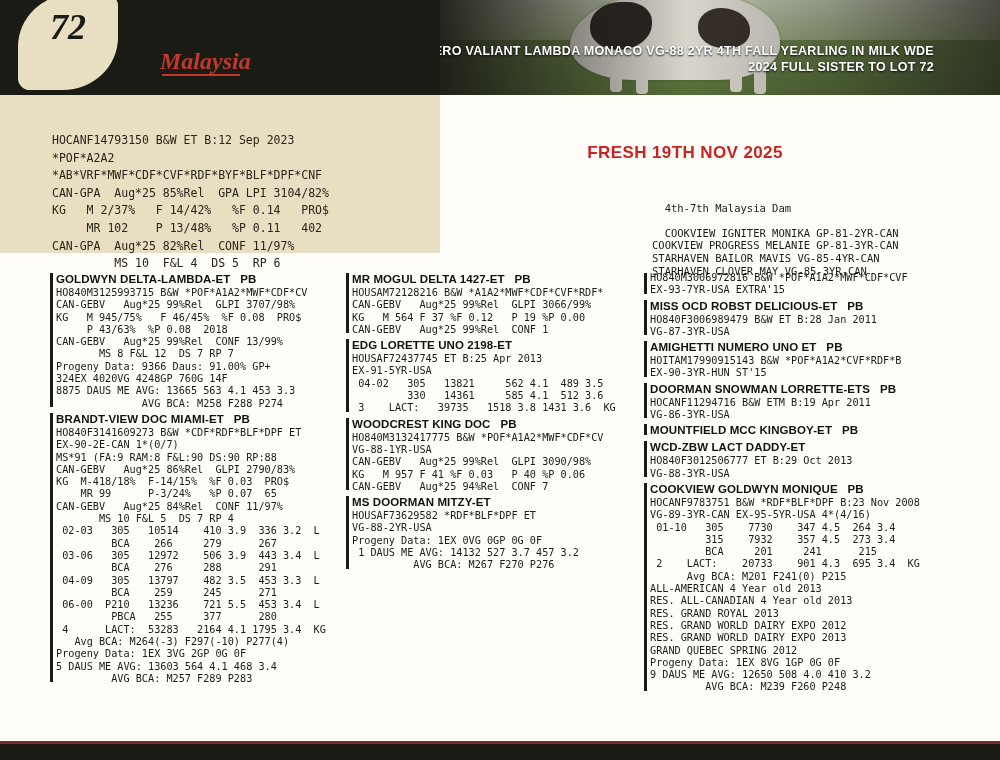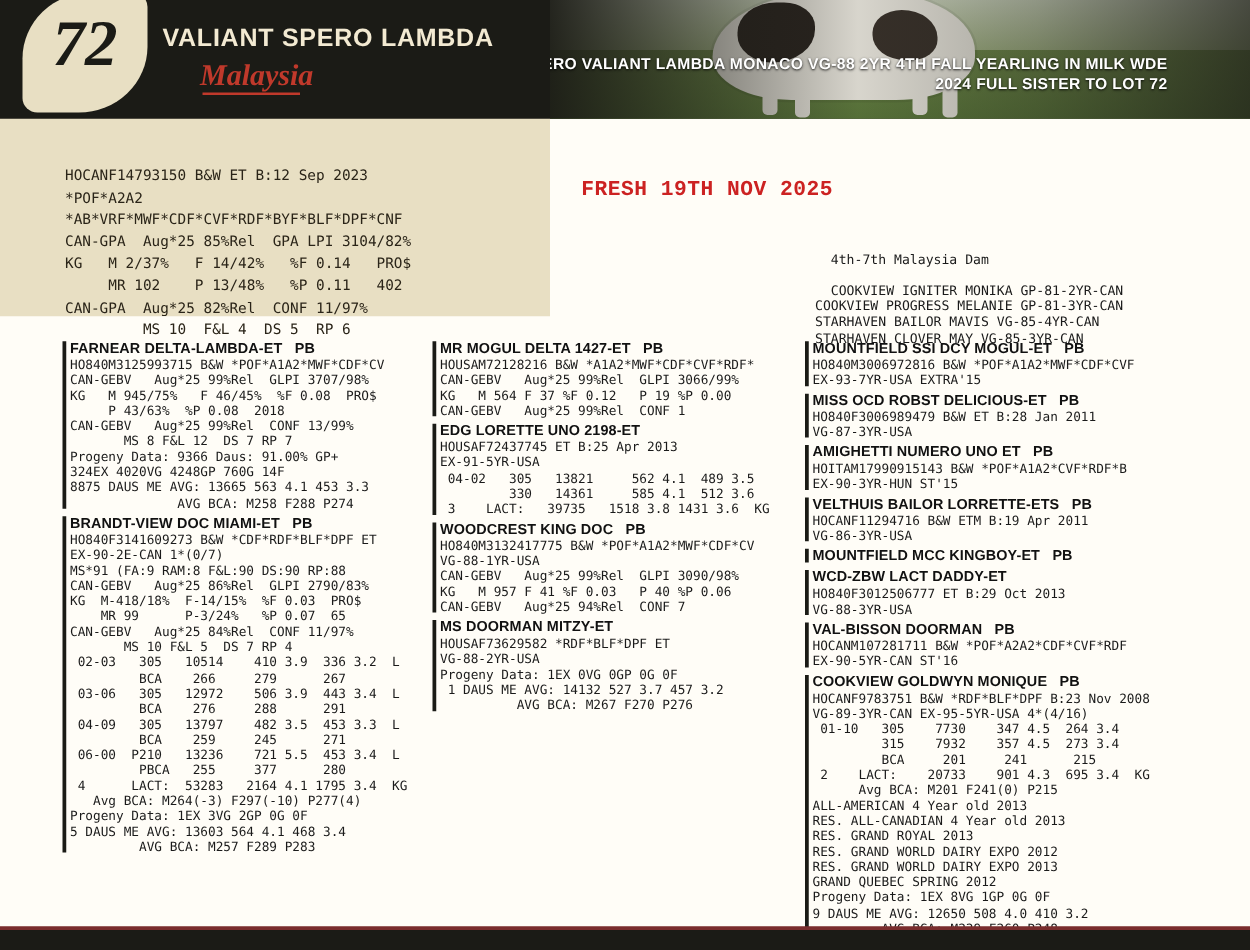--- a/index.html
+++ b/index.html
@@ -67,7 +67,7 @@
   .lot-num{
     position:absolute;left:0;top:12px;width:116px;text-align:center;
     font-family:"Liberation Serif", serif;
-    font-style:italic;font-weight:bold;font-size:52px;color:#1b1b16;
+    font-style:italic;font-weight:bold;font-size:36px;color:#1b1b16;
   }
   .hero-title{
     position:absolute;left:130px;top:20px;

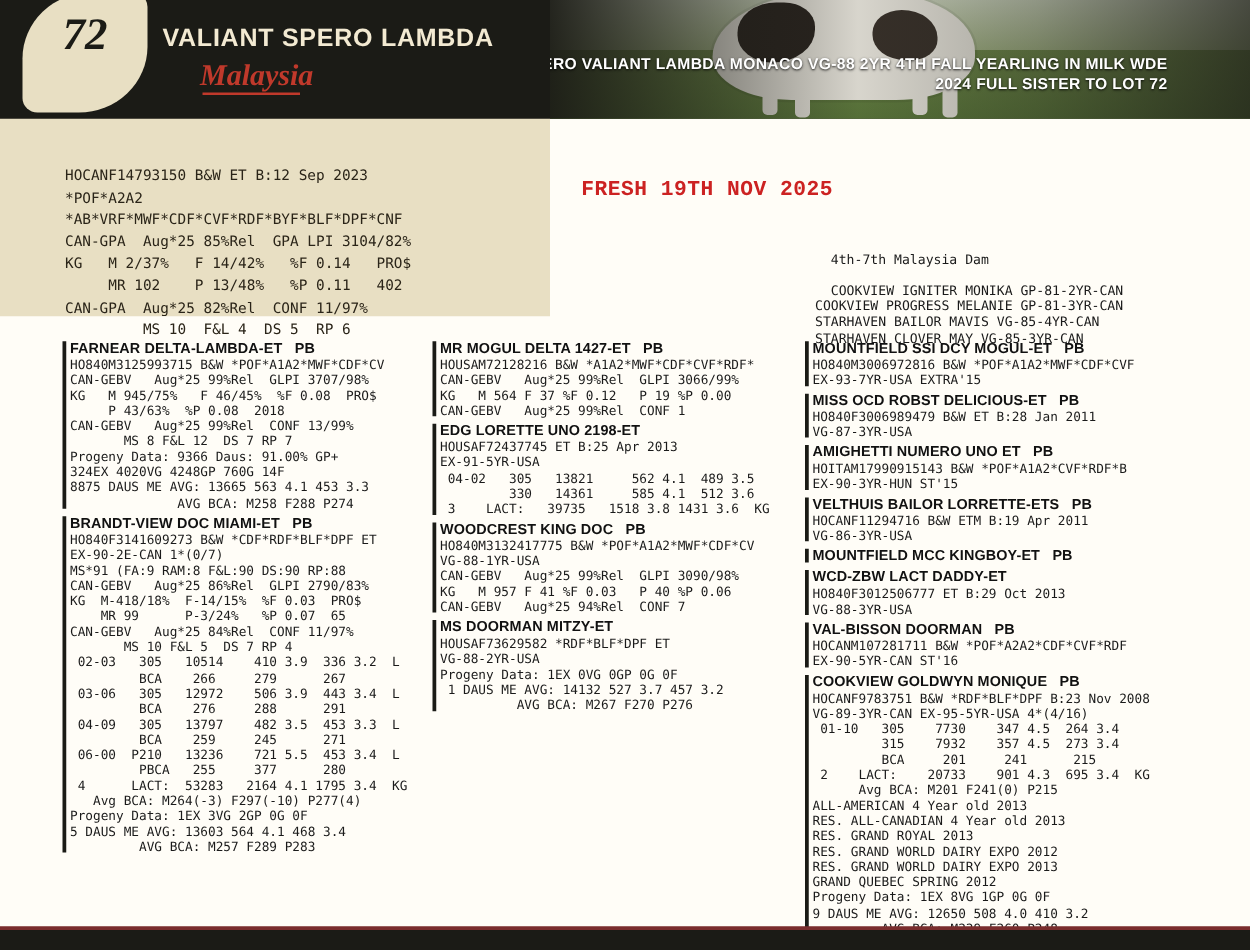--- a/index.html
+++ b/index.html
@@ -160,7 +160,6 @@
     <div class="lot-leaf"></div>
     <div class="lot-num">72</div>
   </div>
-  <div class="hero-title">VALIANT SPERO LAMBDA</div>
   <div class="hero-sub">Malaysia</div>
   <div class="hero-body">HOCANF14793150 B&amp;W ET B:12 Sep 2023
 *POF*A2A2

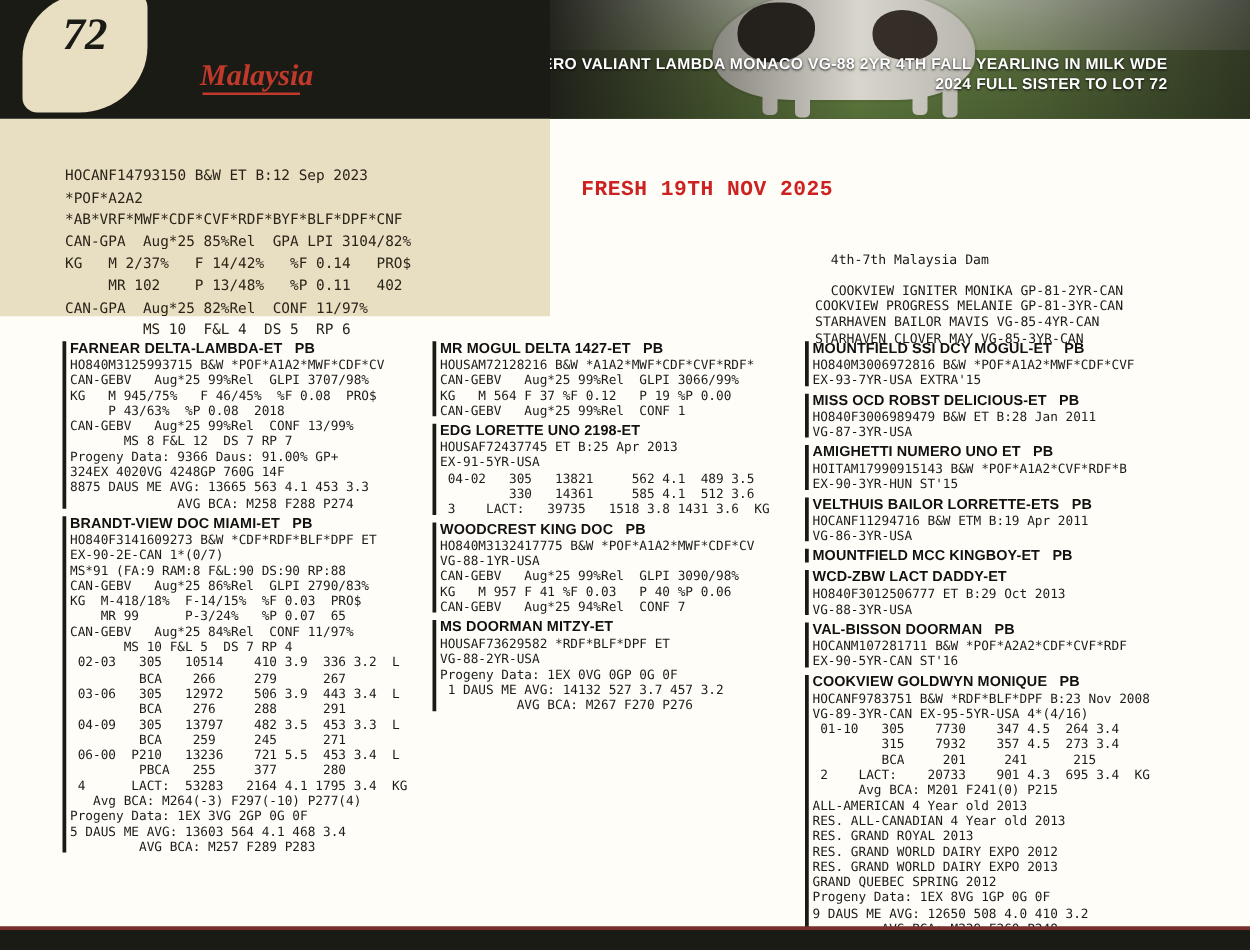--- a/index.html
+++ b/index.html
@@ -94,8 +94,8 @@
 
   
   .fresh-note{
-    position:absolute;left:465px;top:143px;width:440px;text-align:left;
-    font-family:Liberation Mono, monospace;
+    position:absolute;left:465px;top:143px;width:440px;text-align:center;
+    font-family:Liberation Sans, sans-serif;
     font-weight:bold;font-size:17px;letter-spacing:.4px;
     color:#cc2222;
   }

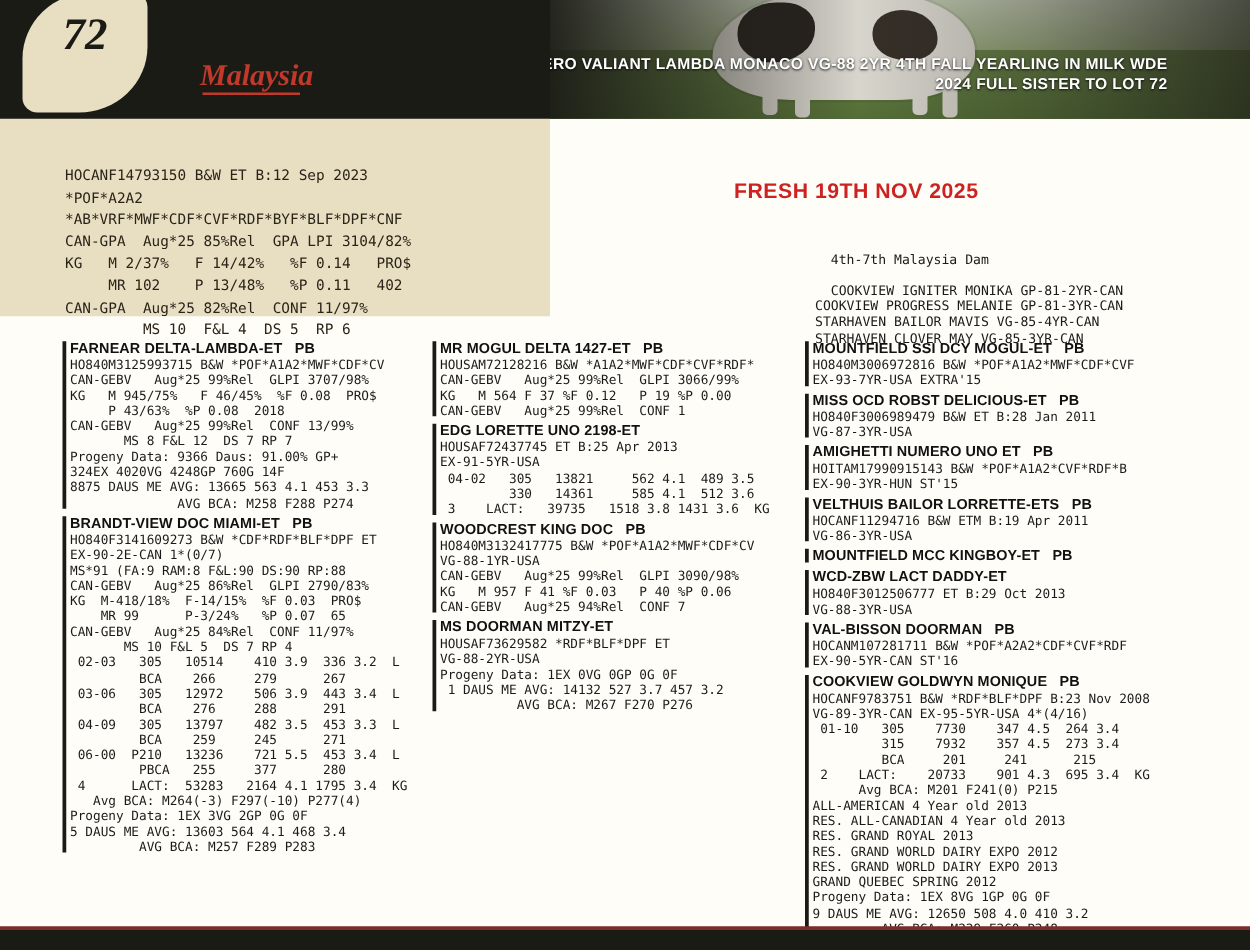--- a/index.html
+++ b/index.html
@@ -181,7 +181,7 @@
 STARHAVEN CLOVER MAY VG-85-3YR-CAN</span>
 </div>
 
-<div class="ped col1"><div class="blk"><div class="bar"></div><div class="name">FARNEAR DELTA-LAMBDA-ET   PB</div><div class="lines">HO840M3125993715 B&amp;W *POF*A1A2*MWF*CDF*CV
+<div class="ped col1"><div class="blk"><div class="bar"></div><div class="name">GOLDWYN DELTA-LAMBDA-ET   PB</div><div class="lines">HO840M3125993715 B&amp;W *POF*A1A2*MWF*CDF*CV
 CAN-GEBV   Aug*25 99%Rel  GLPI 3707/98%
 KG   M 945/75%   F 46/45%  %F 0.08  PRO$
      P 43/63%  %P 0.08  2018

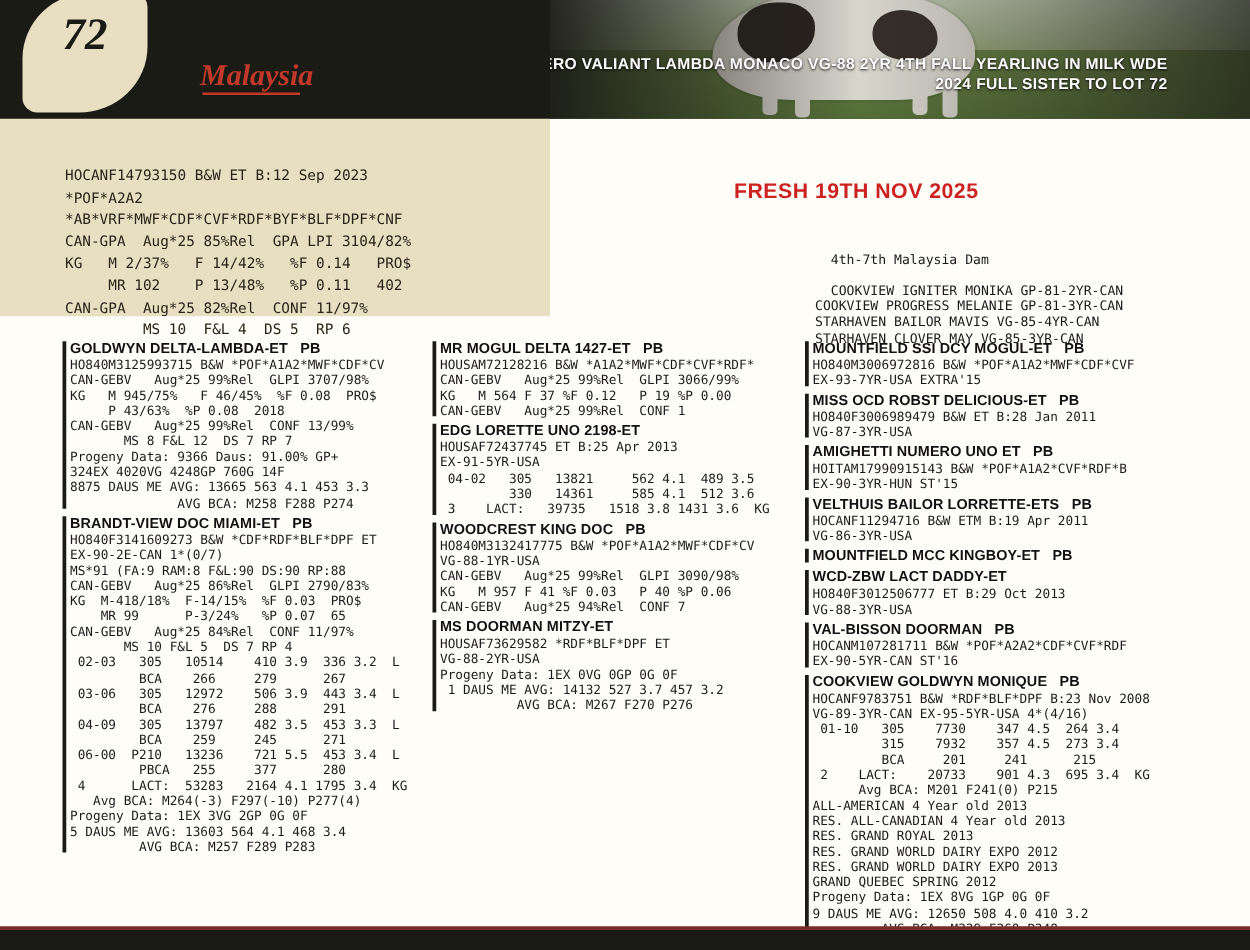--- a/index.html
+++ b/index.html
@@ -227,7 +227,7 @@
 Progeny Data: 1EX 0VG 0GP 0G 0F
  1 DAUS ME AVG: 14132 527 3.7 457 3.2
           AVG BCA: M267 F270 P276</div></div></div>
-<div class="ped col3"><div class="blk"><div class="bar"></div><div class="name">MOUNTFIELD SSI DCY MOGUL-ET   PB</div><div class="lines">HO840M3006972816 B&amp;W *POF*A1A2*MWF*CDF*CVF
+<div class="ped col3"><div class="blk"><div class="bar"></div><div class="lines">HO840M3006972816 B&amp;W *POF*A1A2*MWF*CDF*CVF
 EX-93-7YR-USA EXTRA'15</div></div><div class="blk"><div class="bar"></div><div class="name">MISS OCD ROBST DELICIOUS-ET   PB</div><div class="lines">HO840F3006989479 B&amp;W ET B:28 Jan 2011
 VG-87-3YR-USA</div></div><div class="blk"><div class="bar"></div><div class="name">AMIGHETTI NUMERO UNO ET   PB</div><div class="lines">HOITAM17990915143 B&amp;W *POF*A1A2*CVF*RDF*B
 EX-90-3YR-HUN ST'15</div></div><div class="blk"><div class="bar"></div><div class="name">VELTHUIS BAILOR LORRETTE-ETS   PB</div><div class="lines">HOCANF11294716 B&amp;W ETM B:19 Apr 2011

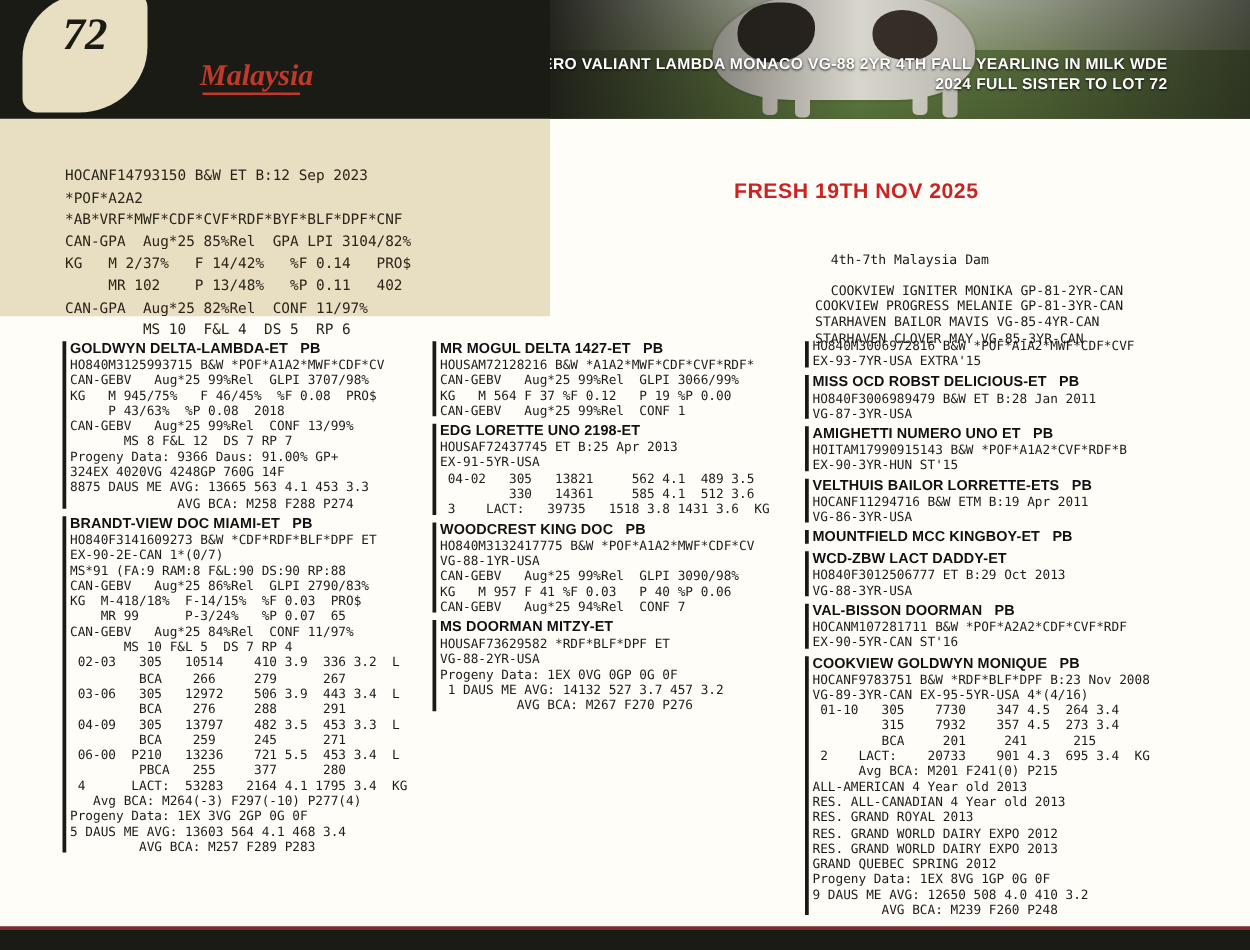--- a/index.html
+++ b/index.html
@@ -230,7 +230,7 @@
 <div class="ped col3"><div class="blk"><div class="bar"></div><div class="lines">HO840M3006972816 B&amp;W *POF*A1A2*MWF*CDF*CVF
 EX-93-7YR-USA EXTRA'15</div></div><div class="blk"><div class="bar"></div><div class="name">MISS OCD ROBST DELICIOUS-ET   PB</div><div class="lines">HO840F3006989479 B&amp;W ET B:28 Jan 2011
 VG-87-3YR-USA</div></div><div class="blk"><div class="bar"></div><div class="name">AMIGHETTI NUMERO UNO ET   PB</div><div class="lines">HOITAM17990915143 B&amp;W *POF*A1A2*CVF*RDF*B
-EX-90-3YR-HUN ST'15</div></div><div class="blk"><div class="bar"></div><div class="name">VELTHUIS BAILOR LORRETTE-ETS   PB</div><div class="lines">HOCANF11294716 B&amp;W ETM B:19 Apr 2011
+EX-90-3YR-HUN ST'15</div></div><div class="blk"><div class="bar"></div><div class="name">DOORMAN SNOWMAN LORRETTE-ETS   PB</div><div class="lines">HOCANF11294716 B&amp;W ETM B:19 Apr 2011
 VG-86-3YR-USA</div></div><div class="blk"><div class="bar"></div><div class="name">MOUNTFIELD MCC KINGBOY-ET   PB</div></div><div class="blk"><div class="bar"></div><div class="name">WCD-ZBW LACT DADDY-ET</div><div class="lines">HO840F3012506777 ET B:29 Oct 2013
 VG-88-3YR-USA</div></div><div class="blk"><div class="bar"></div><div class="name">VAL-BISSON DOORMAN   PB</div><div class="lines">HOCANM107281711 B&amp;W *POF*A2A2*CDF*CVF*RDF
 EX-90-5YR-CAN ST'16</div></div><div class="blk"><div class="bar"></div><div class="name">COOKVIEW GOLDWYN MONIQUE   PB</div><div class="lines">HOCANF9783751 B&amp;W *RDF*BLF*DPF B:23 Nov 2008

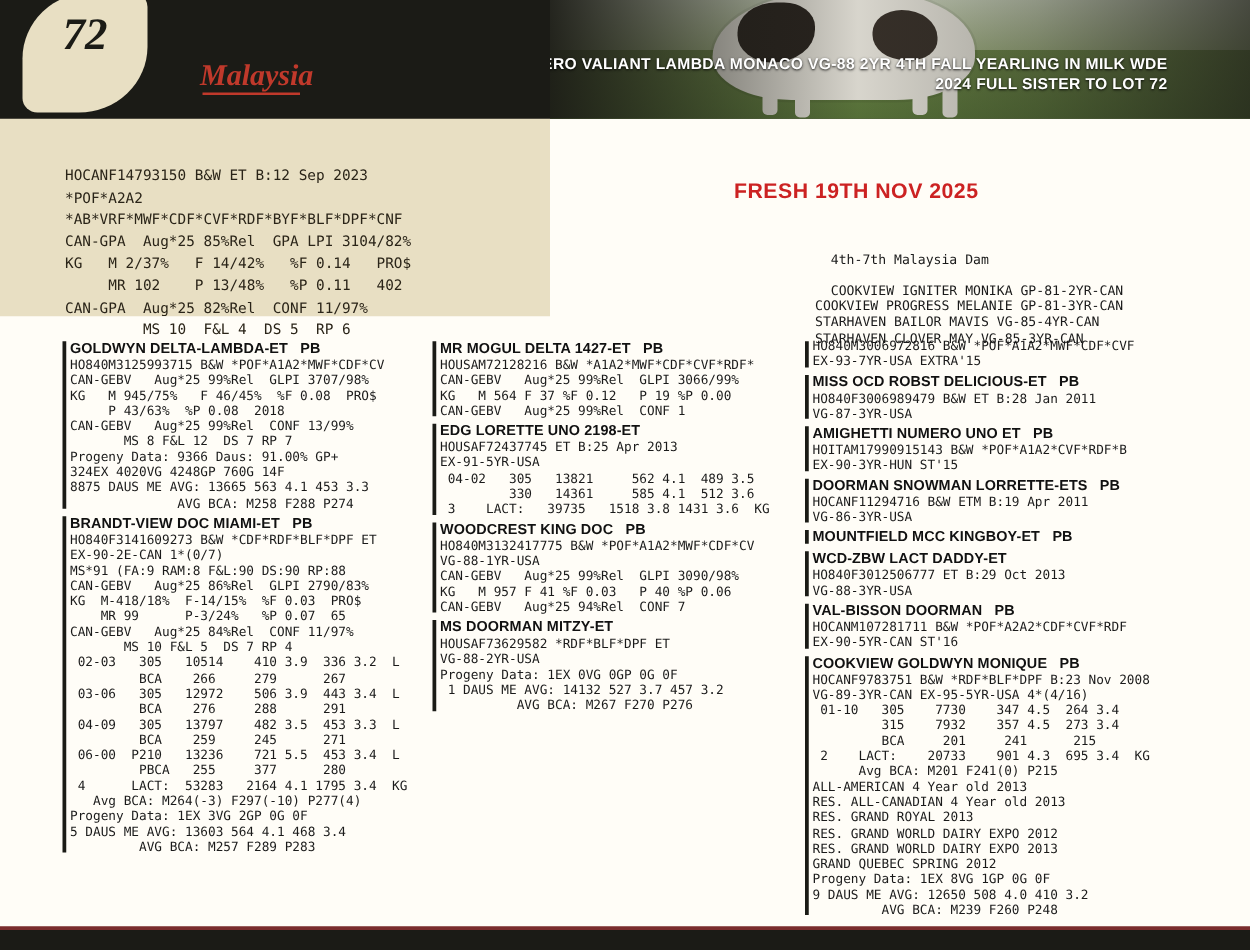--- a/index.html
+++ b/index.html
@@ -232,8 +232,7 @@
 VG-87-3YR-USA</div></div><div class="blk"><div class="bar"></div><div class="name">AMIGHETTI NUMERO UNO ET   PB</div><div class="lines">HOITAM17990915143 B&amp;W *POF*A1A2*CVF*RDF*B
 EX-90-3YR-HUN ST'15</div></div><div class="blk"><div class="bar"></div><div class="name">DOORMAN SNOWMAN LORRETTE-ETS   PB</div><div class="lines">HOCANF11294716 B&amp;W ETM B:19 Apr 2011
 VG-86-3YR-USA</div></div><div class="blk"><div class="bar"></div><div class="name">MOUNTFIELD MCC KINGBOY-ET   PB</div></div><div class="blk"><div class="bar"></div><div class="name">WCD-ZBW LACT DADDY-ET</div><div class="lines">HO840F3012506777 ET B:29 Oct 2013
-VG-88-3YR-USA</div></div><div class="blk"><div class="bar"></div><div class="name">VAL-BISSON DOORMAN   PB</div><div class="lines">HOCANM107281711 B&amp;W *POF*A2A2*CDF*CVF*RDF
-EX-90-5YR-CAN ST'16</div></div><div class="blk"><div class="bar"></div><div class="name">COOKVIEW GOLDWYN MONIQUE   PB</div><div class="lines">HOCANF9783751 B&amp;W *RDF*BLF*DPF B:23 Nov 2008
+VG-88-3YR-USA</div></div><div class="blk"><div class="bar"></div><div class="name">COOKVIEW GOLDWYN MONIQUE   PB</div><div class="lines">HOCANF9783751 B&amp;W *RDF*BLF*DPF B:23 Nov 2008
 VG-89-3YR-CAN EX-95-5YR-USA 4*(4/16)
  01-10   305    7730    347 4.5  264 3.4
          315    7932    357 4.5  273 3.4

